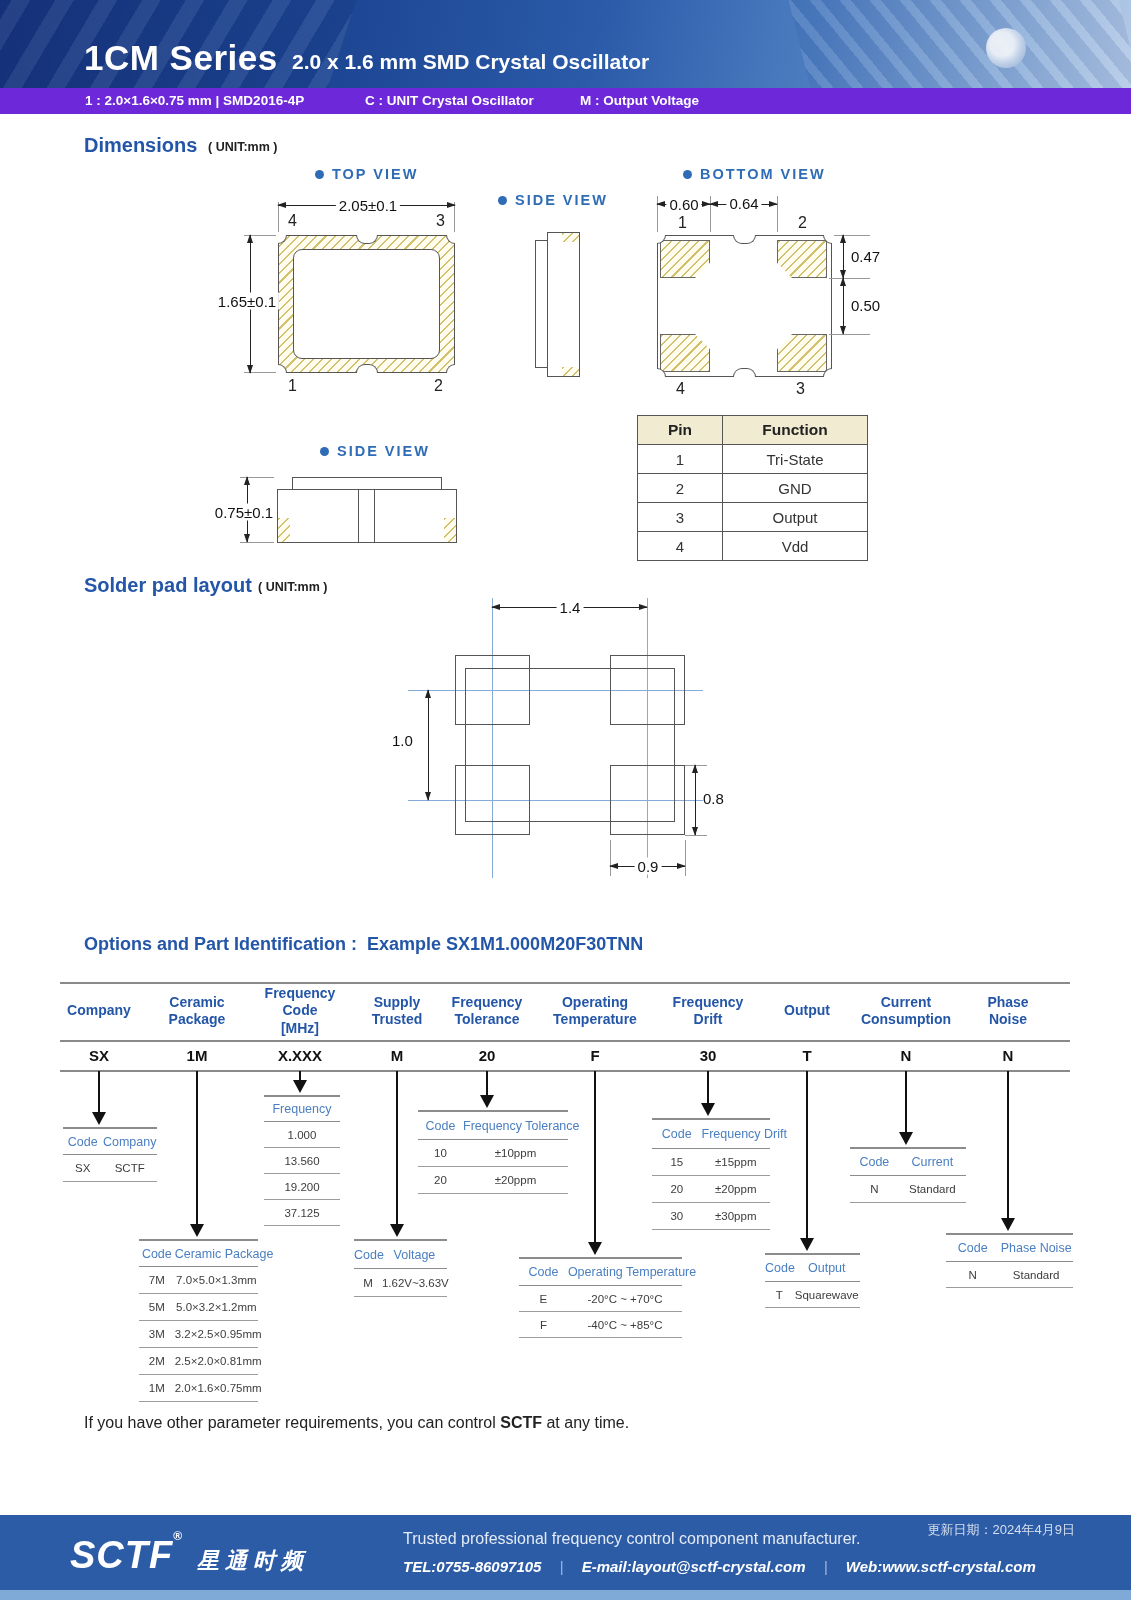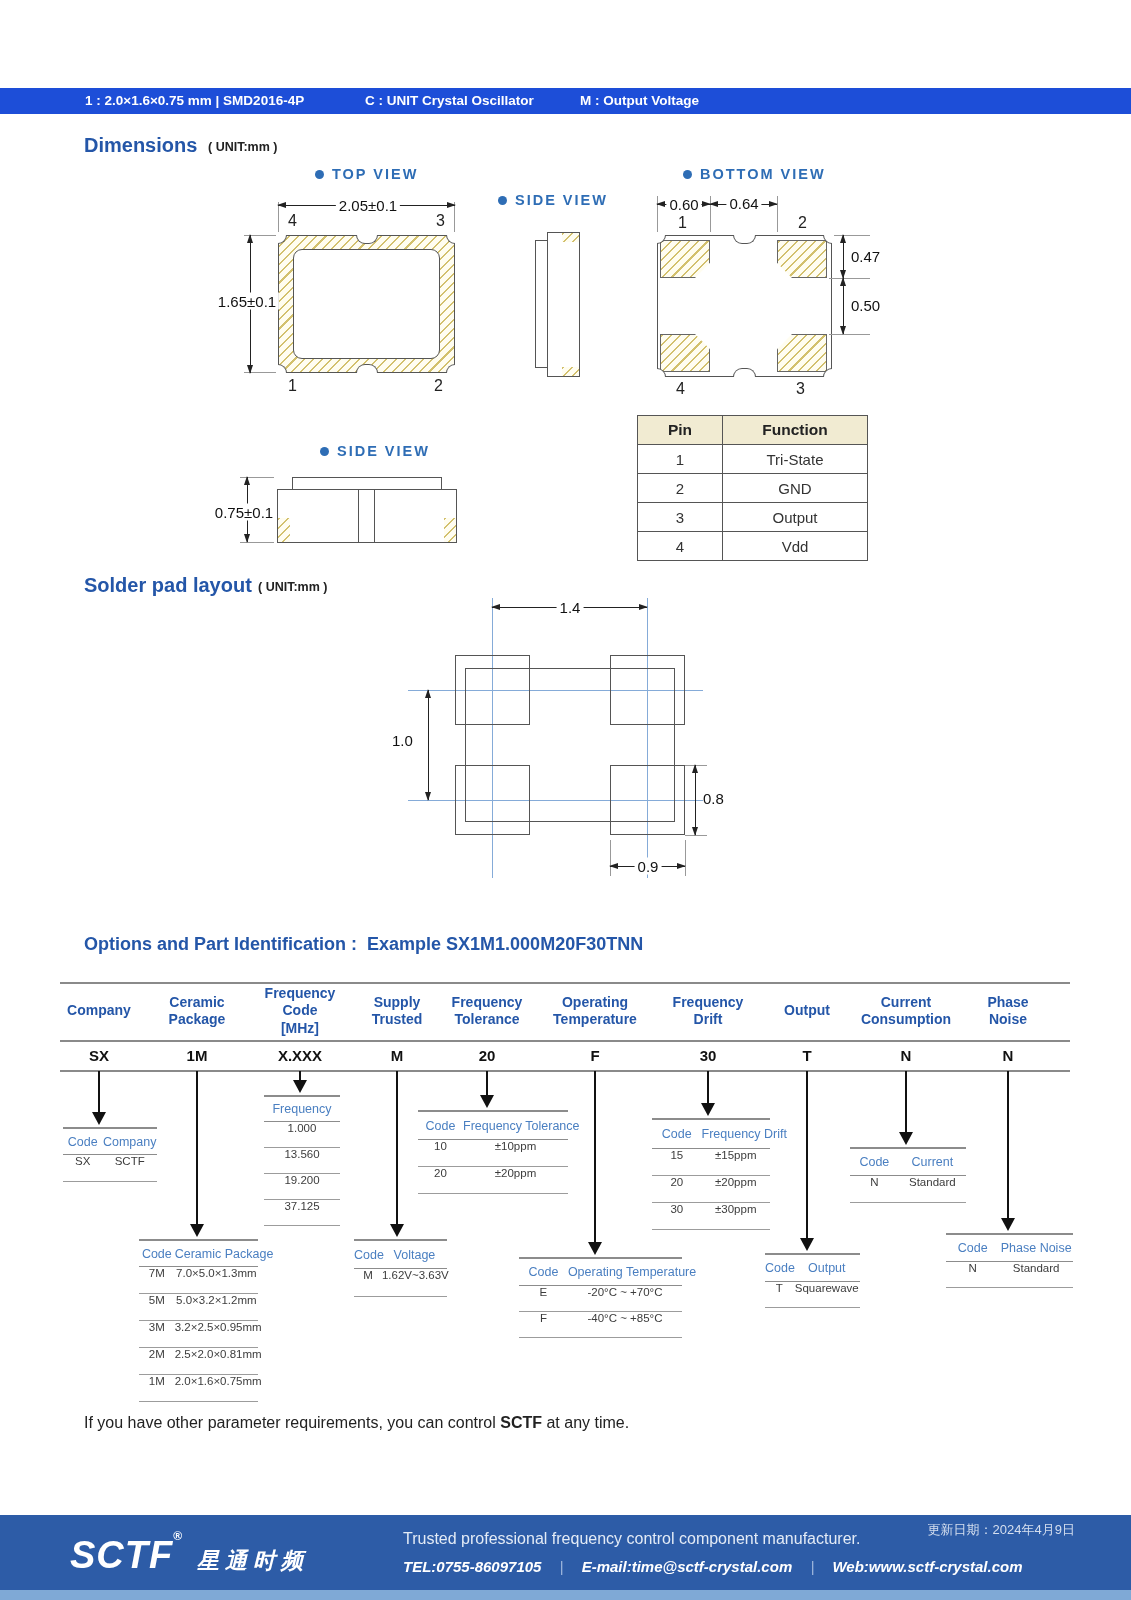--- a/index.html
+++ b/index.html
@@ -98,6 +98,13 @@
 
 <div class="page">
 
+  <div class="hdr">
+    <div class="deco1"></div>
+    <div class="deco2"></div>
+    <div class="deco3"></div>
+    <div class="hdr-title">1CM Series</div>
+    <div class="hdr-sub">2.0 x 1.6 mm SMD Crystal Oscillator</div>
+  </div>
   <div class="hdr-bar">
     <span style="left:85px">1 : 2.0×1.6×0.75 mm | SMD2016-4P</span>
     <span style="left:365px">C : UNIT Crystal Oscillator</span>

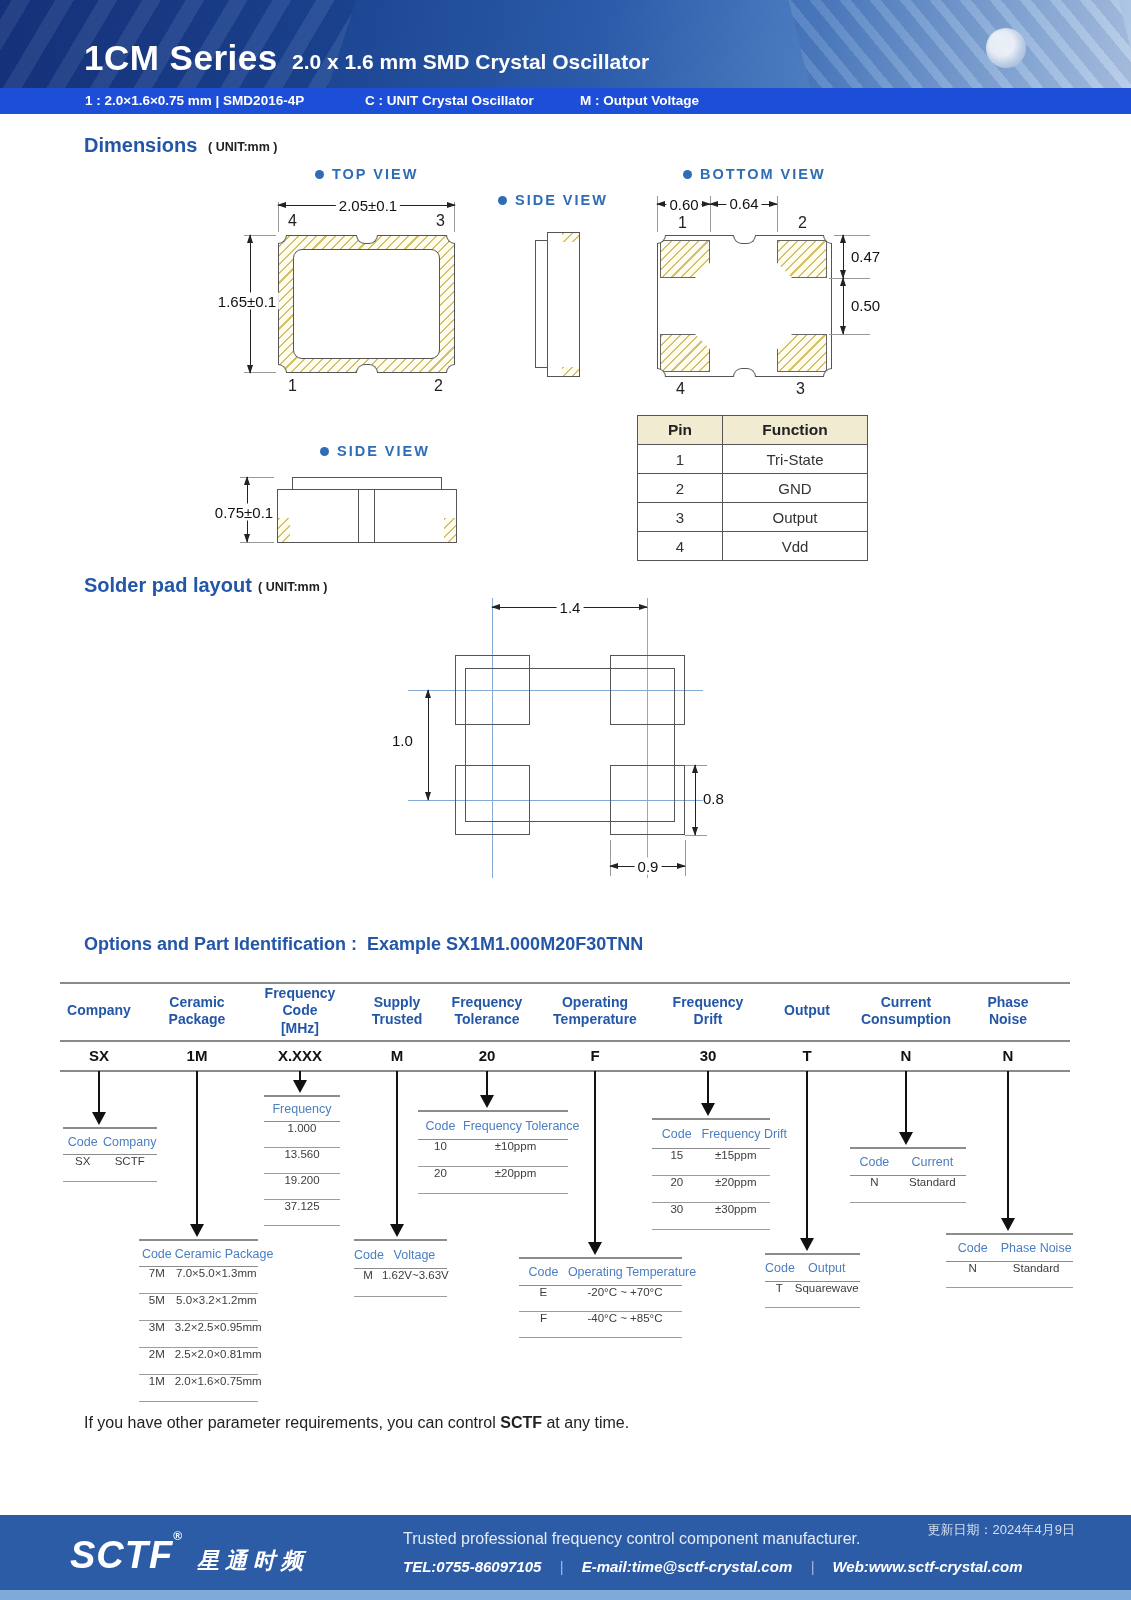--- a/index.html
+++ b/index.html
@@ -17,7 +17,7 @@
          background:radial-gradient(circle at 40% 40%, #f4f6fa 0 35%, #c3d2e8 60%, #8aa6cc 100%); opacity:.9; }
   .hdr-title { position:absolute; left:84px; top:38px; color:#fff; font-size:35px; font-weight:bold; letter-spacing:.5px; }
   .hdr-sub { position:absolute; left:292px; top:50px; color:#fff; font-size:21px; font-weight:bold; }
-  .hdr-bar { position:absolute; left:0; top:88px; width:1131px; height:26px; background:#1d4ed8; color:#fff; font-size:13.5px; font-weight:bold; }
+  .hdr-bar { position:absolute; left:0; top:88px; width:1131px; height:26px; background:#6d28d9; color:#fff; font-size:13.5px; font-weight:bold; }
   .hdr-bar span { position:absolute; top:5px; white-space:nowrap; }
 
   

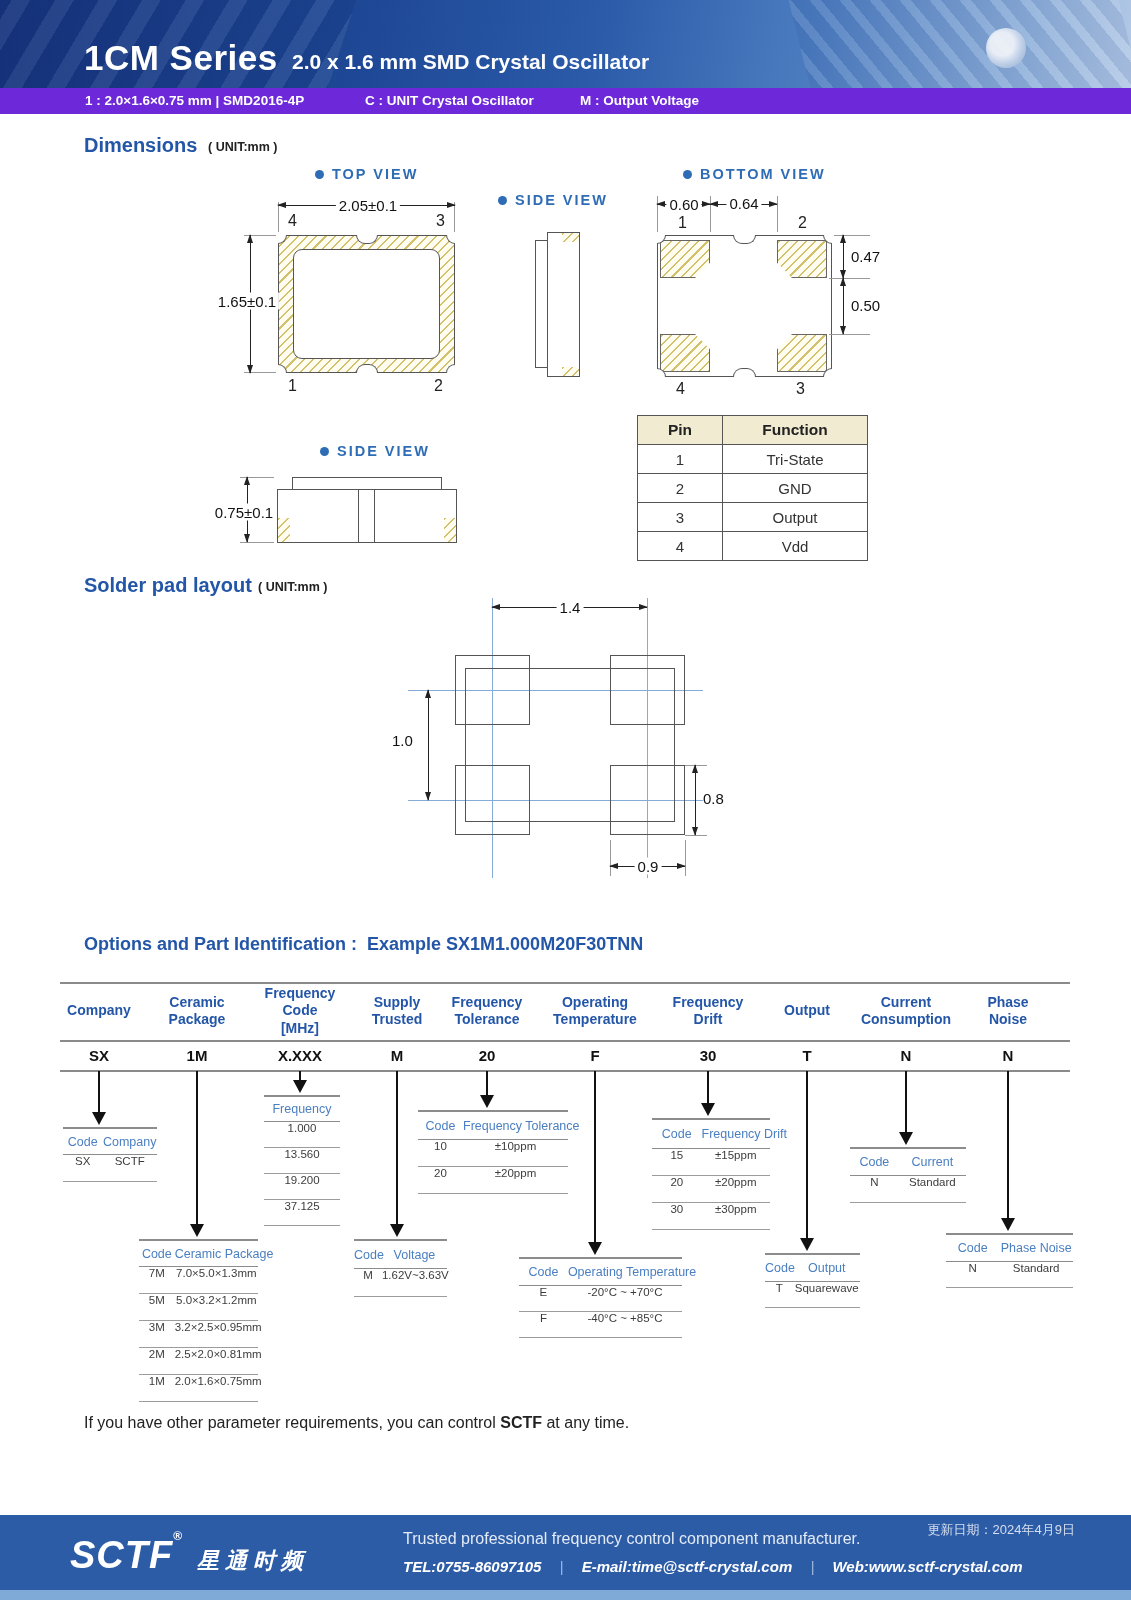--- a/index.html
+++ b/index.html
@@ -75,7 +75,7 @@
   
   .stbl { position:absolute; border-top:2px solid #8c8c8c; color:#3c3c3c; }
   .stbl .sh { display:flex; align-items:center; border-bottom:1px solid #8c8c8c; color:#4a7fc1; font-size:12.5px; }
-  .stbl .sr { display:flex; border-bottom:1px solid #9c9c9c; font-size:11.5px; }
+  .stbl .sr { display:flex; align-items:center; border-bottom:1px solid #9c9c9c; font-size:11.5px; }
   .stbl span { white-space:nowrap; }
   .c1 { width:42%; text-align:center; } .c2 { width:58%; text-align:center; }
   .wide-val .c1 { width:30%; } .wide-val .c2 { width:70%; }

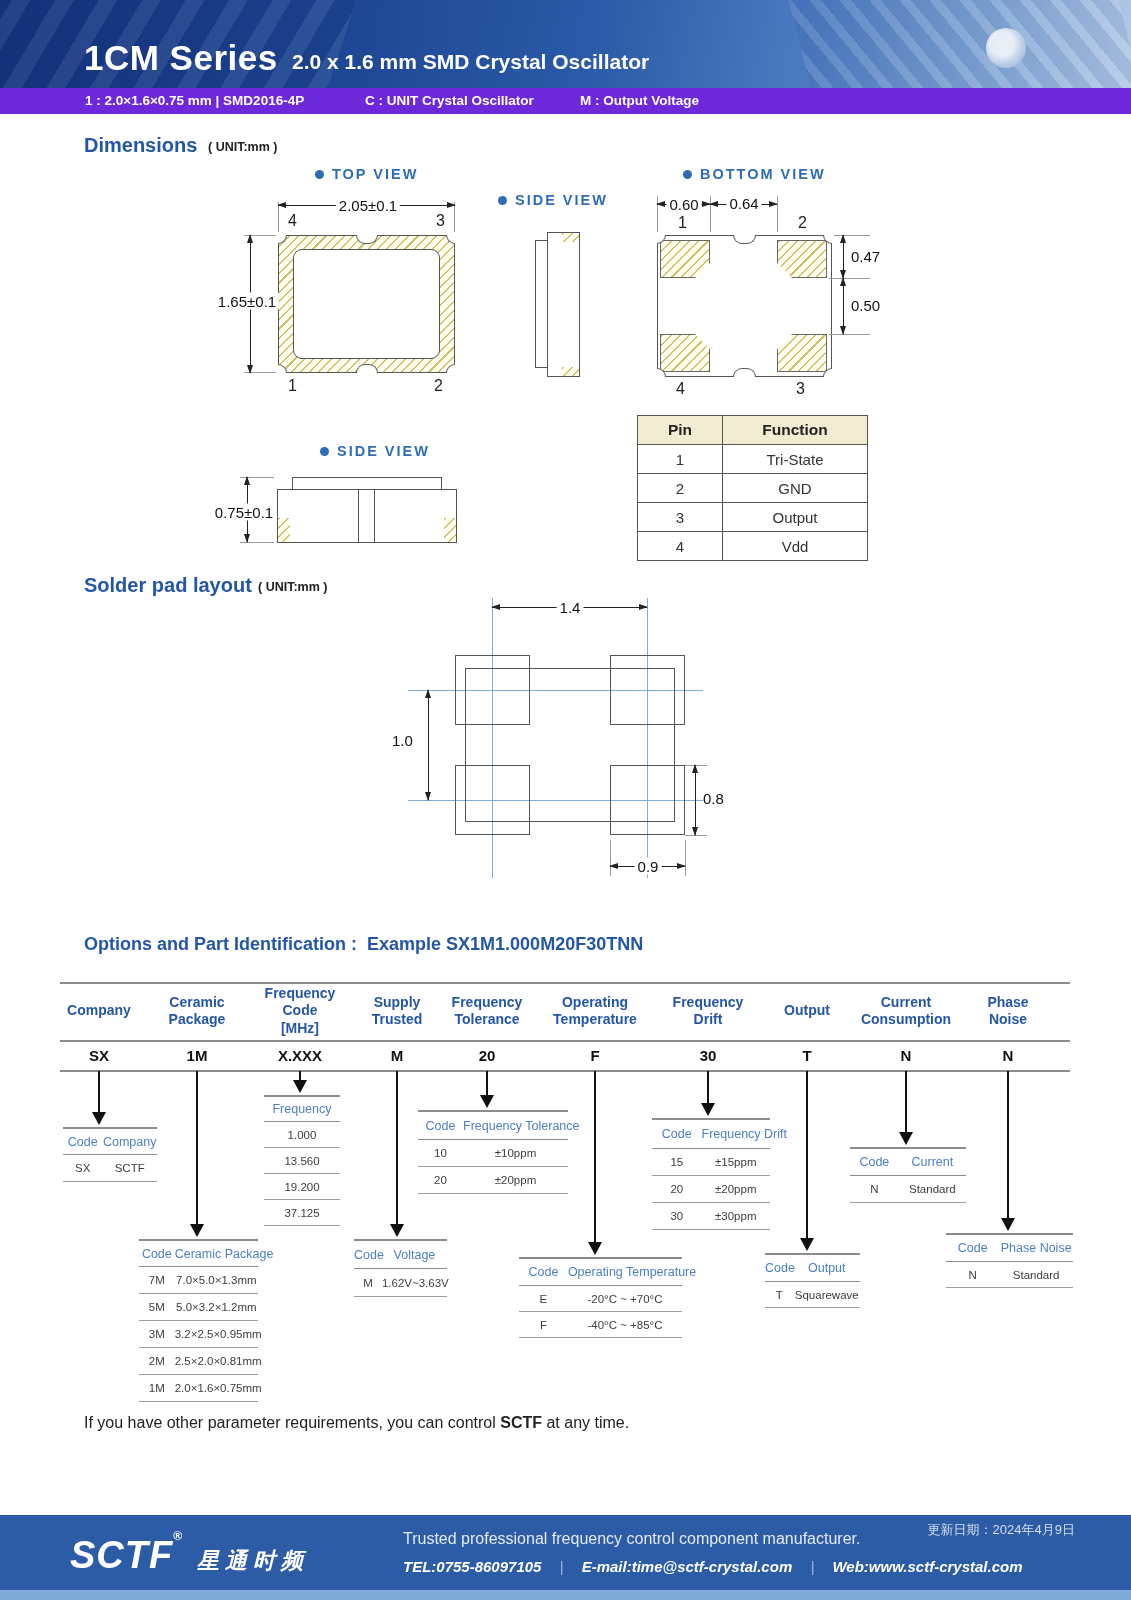--- a/index.html
+++ b/index.html
@@ -465,7 +465,7 @@
     <div class="contact">
       <span>TEL:0755-86097105</span>
       <span class="sep">|</span>
-      <span>E-mail:time@sctf-crystal.com</span>
+      <span>E-mail:layout@sctf-crystal.com</span>
       <span class="sep">|</span>
       <span>Web:www.sctf-crystal.com</span>
     </div>

